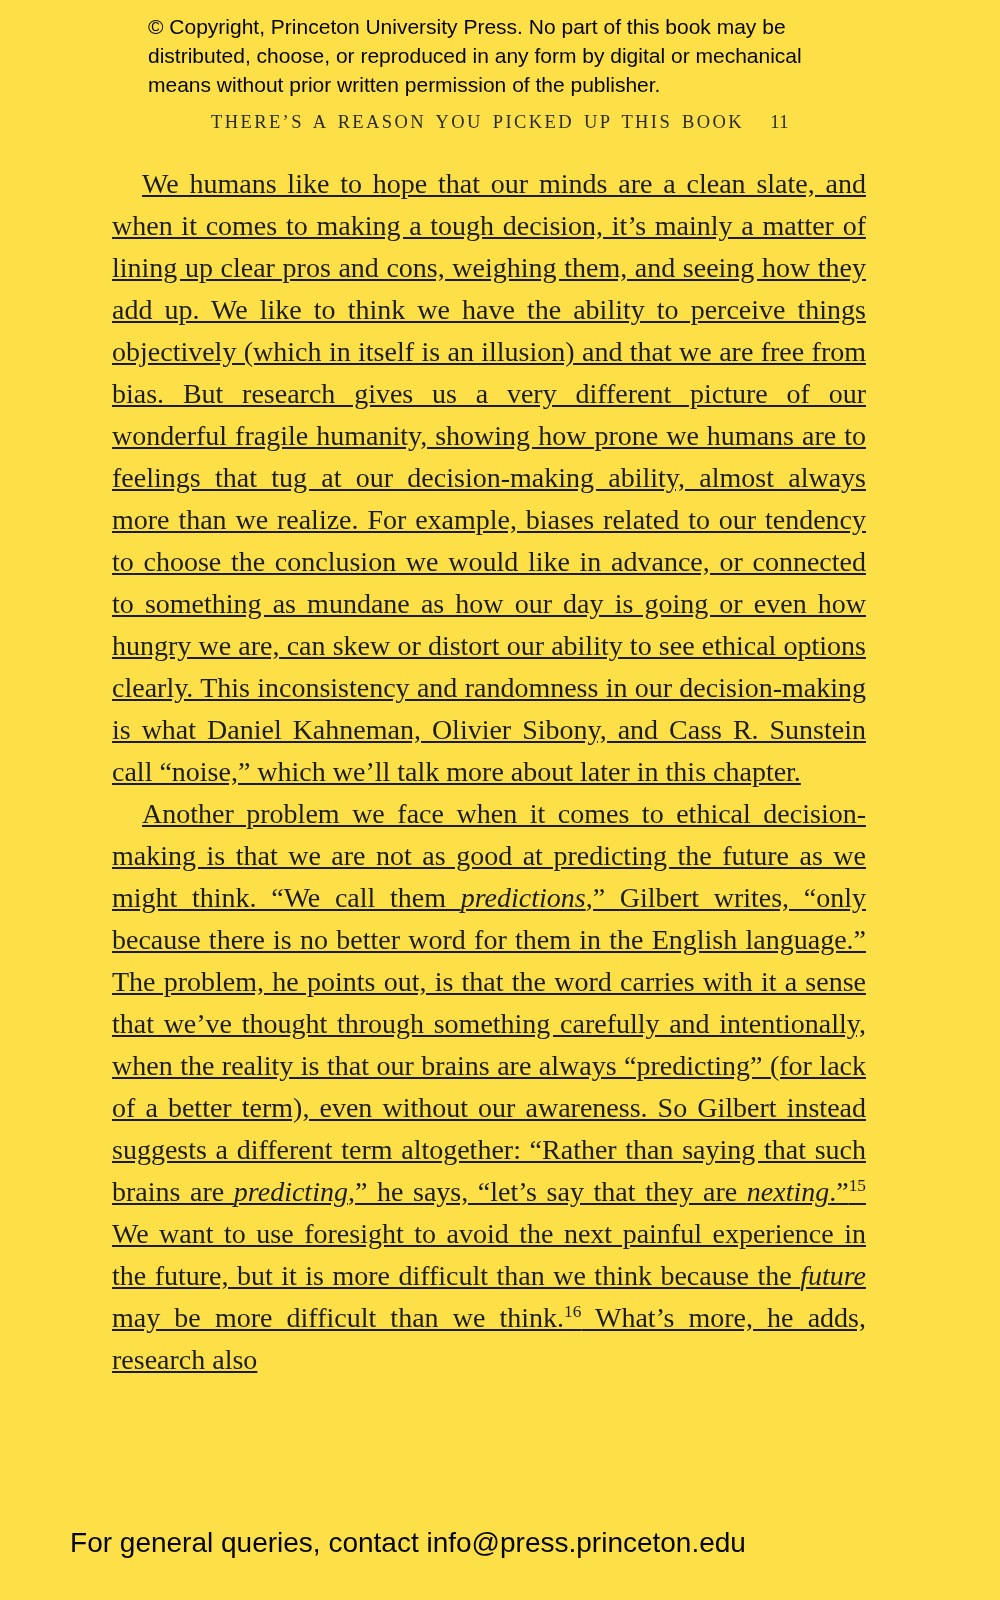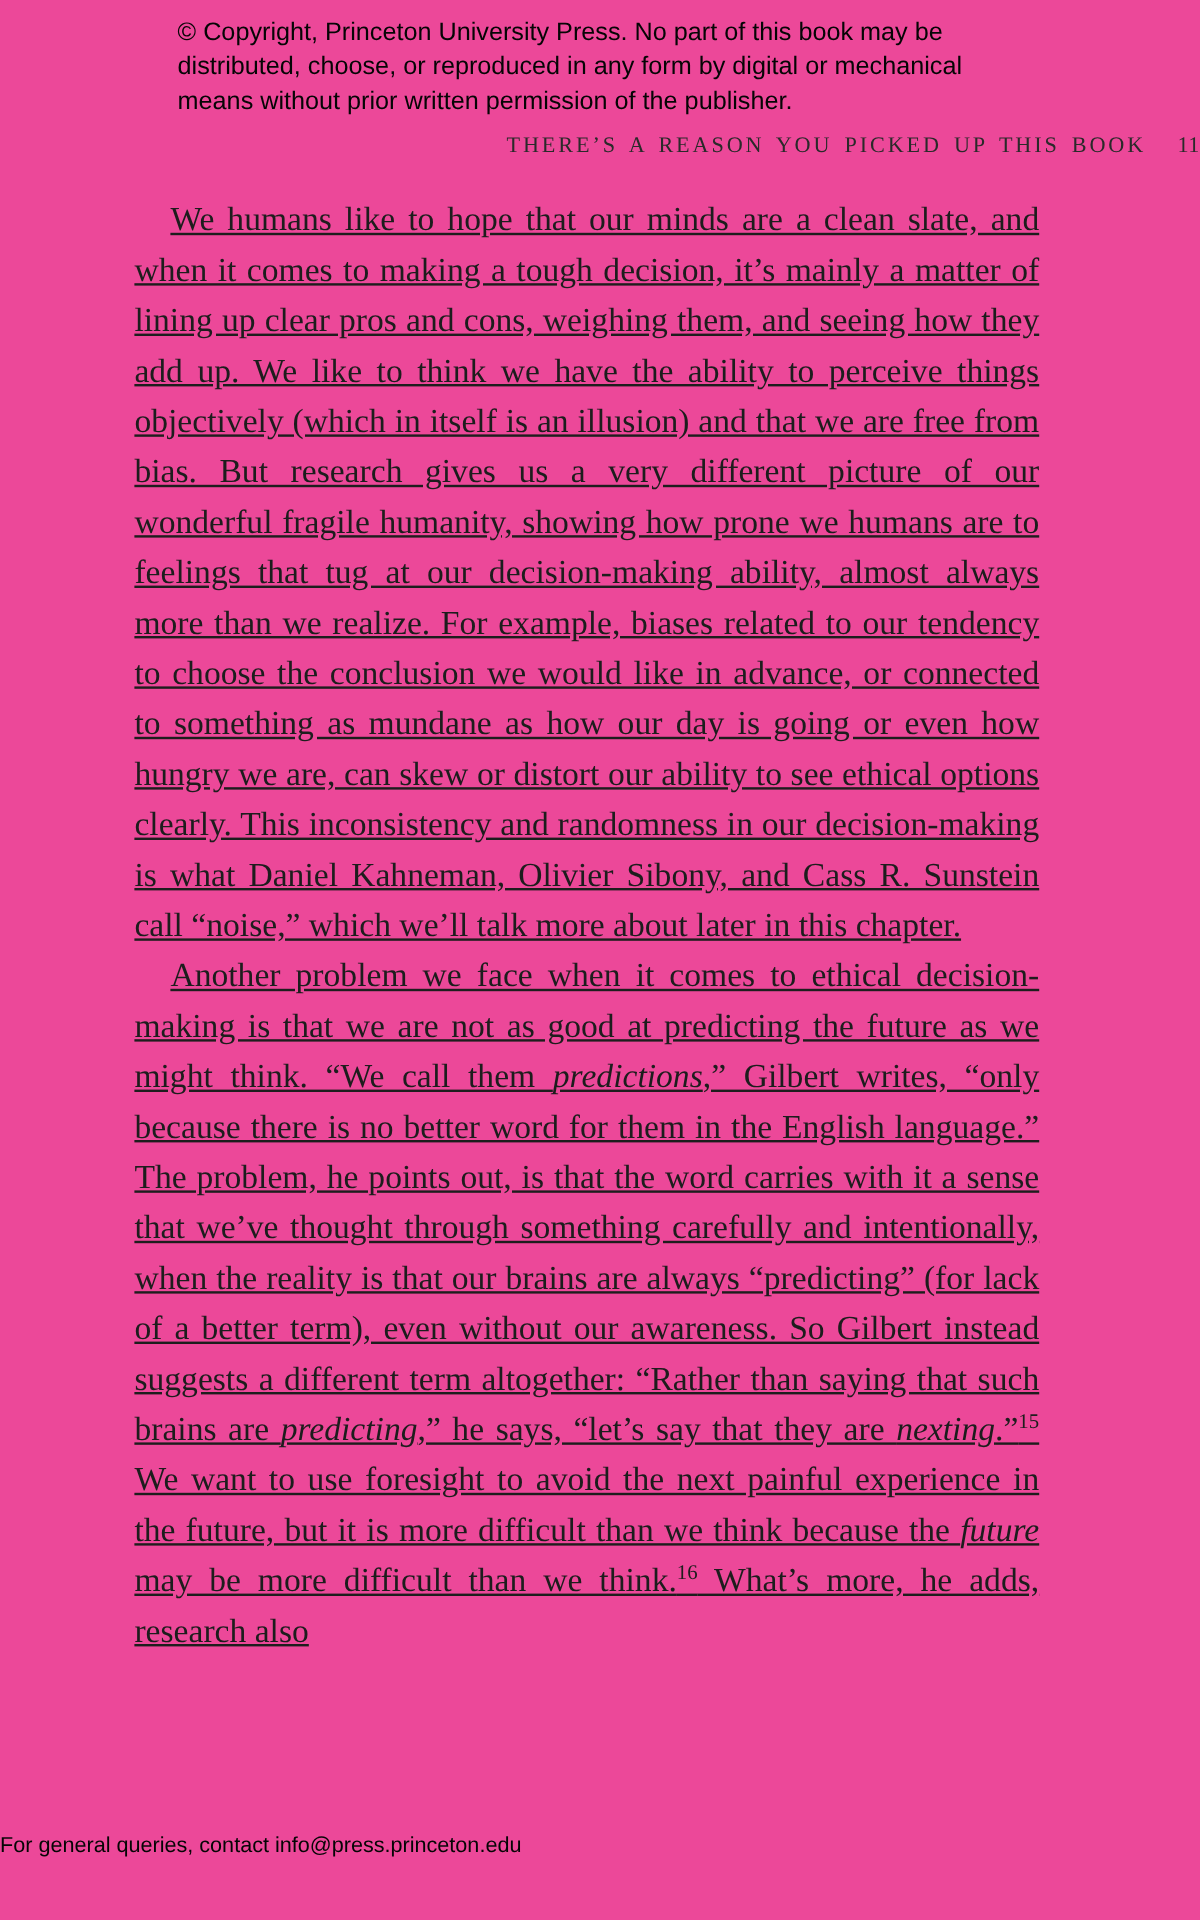--- a/index.html
+++ b/index.html
@@ -11,7 +11,7 @@
     position: relative;
     width: 1000px;
     height: 1600px;
-    background: #ec4899;
+    background: #fde047;
     overflow: hidden;
   }
   .copyright {

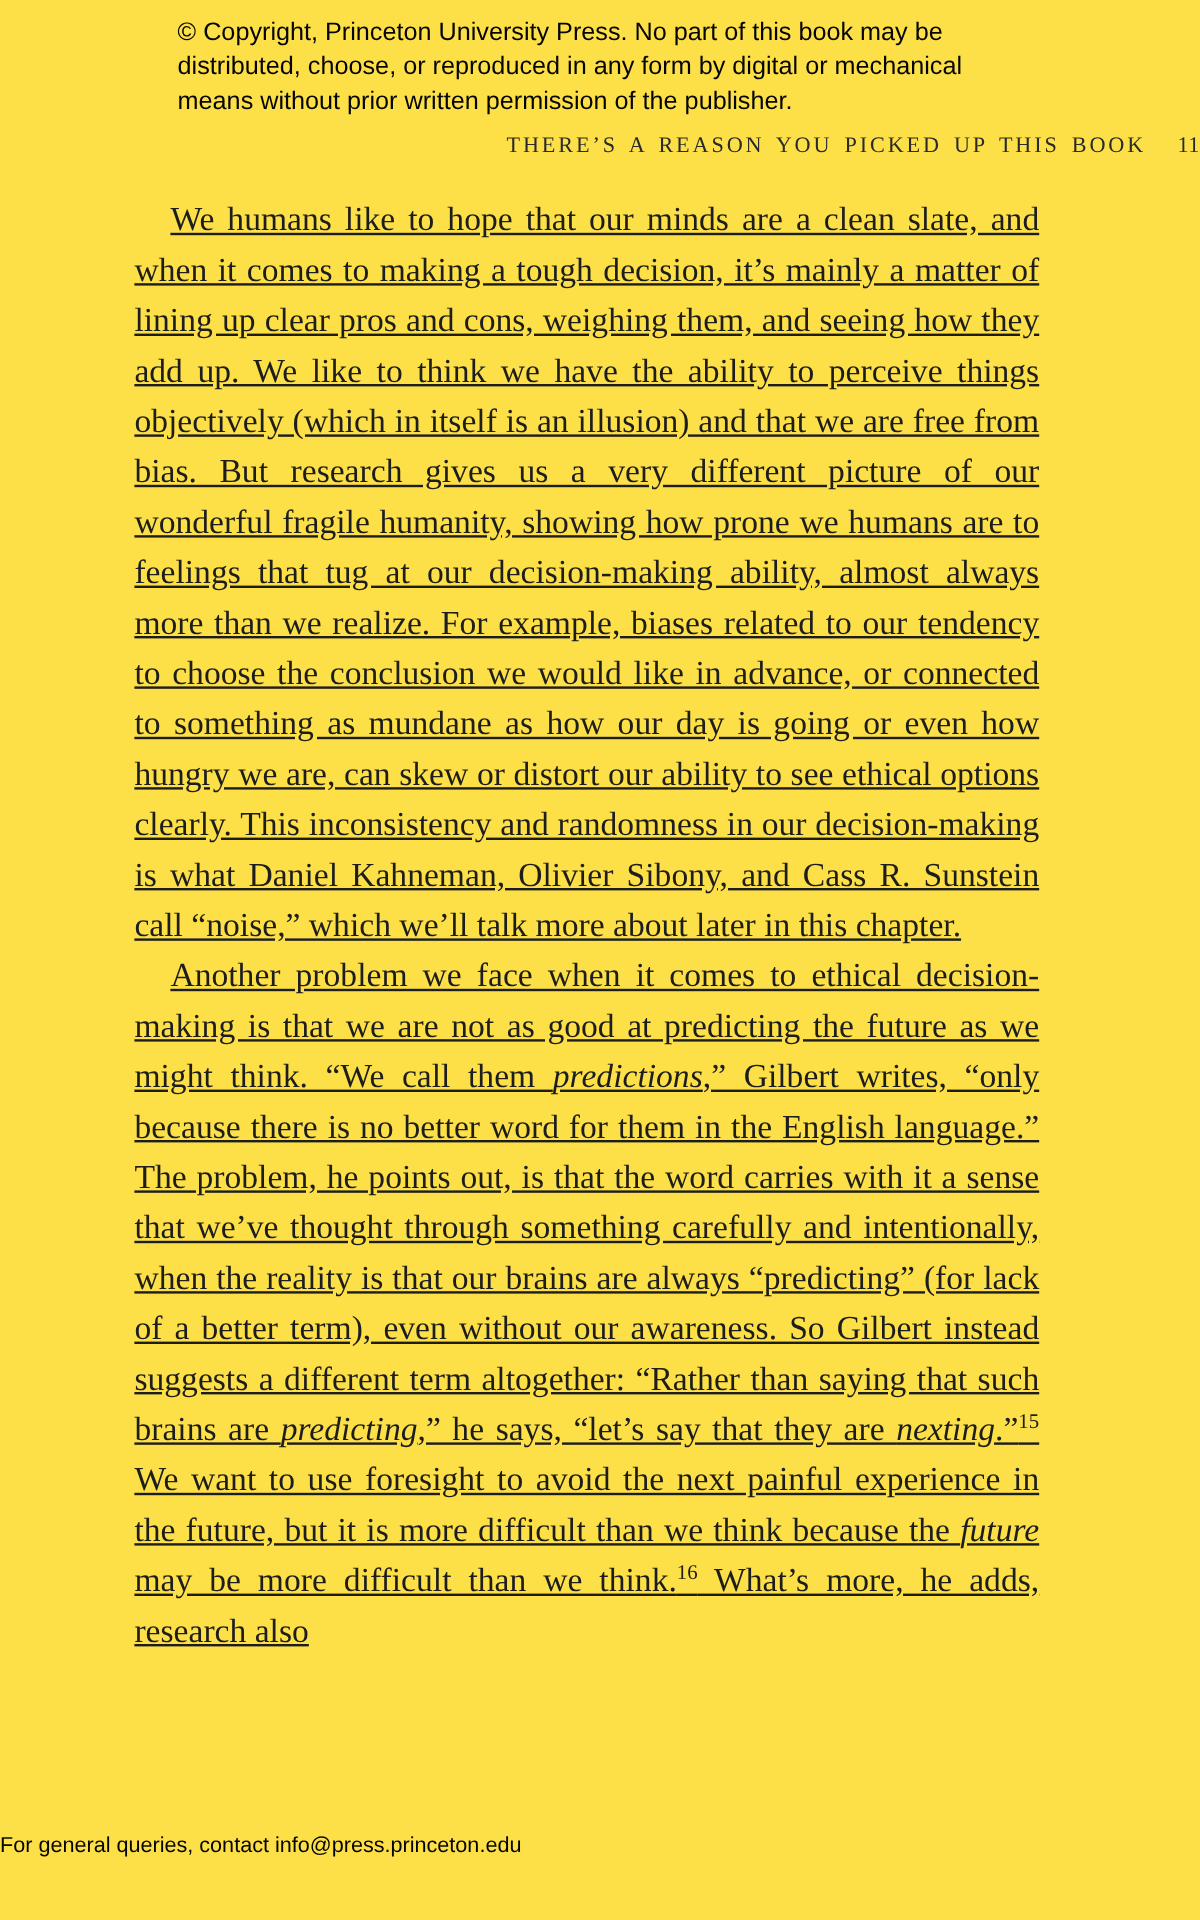--- a/index.html
+++ b/index.html
@@ -30,7 +30,7 @@
     top: 112px;
     left: 0;
     width: 1000px;
-    text-align: right;
+    text-align: center;
     font-family: "Liberation Serif", serif;
     font-size: 18.5px;
     letter-spacing: 2.4px;

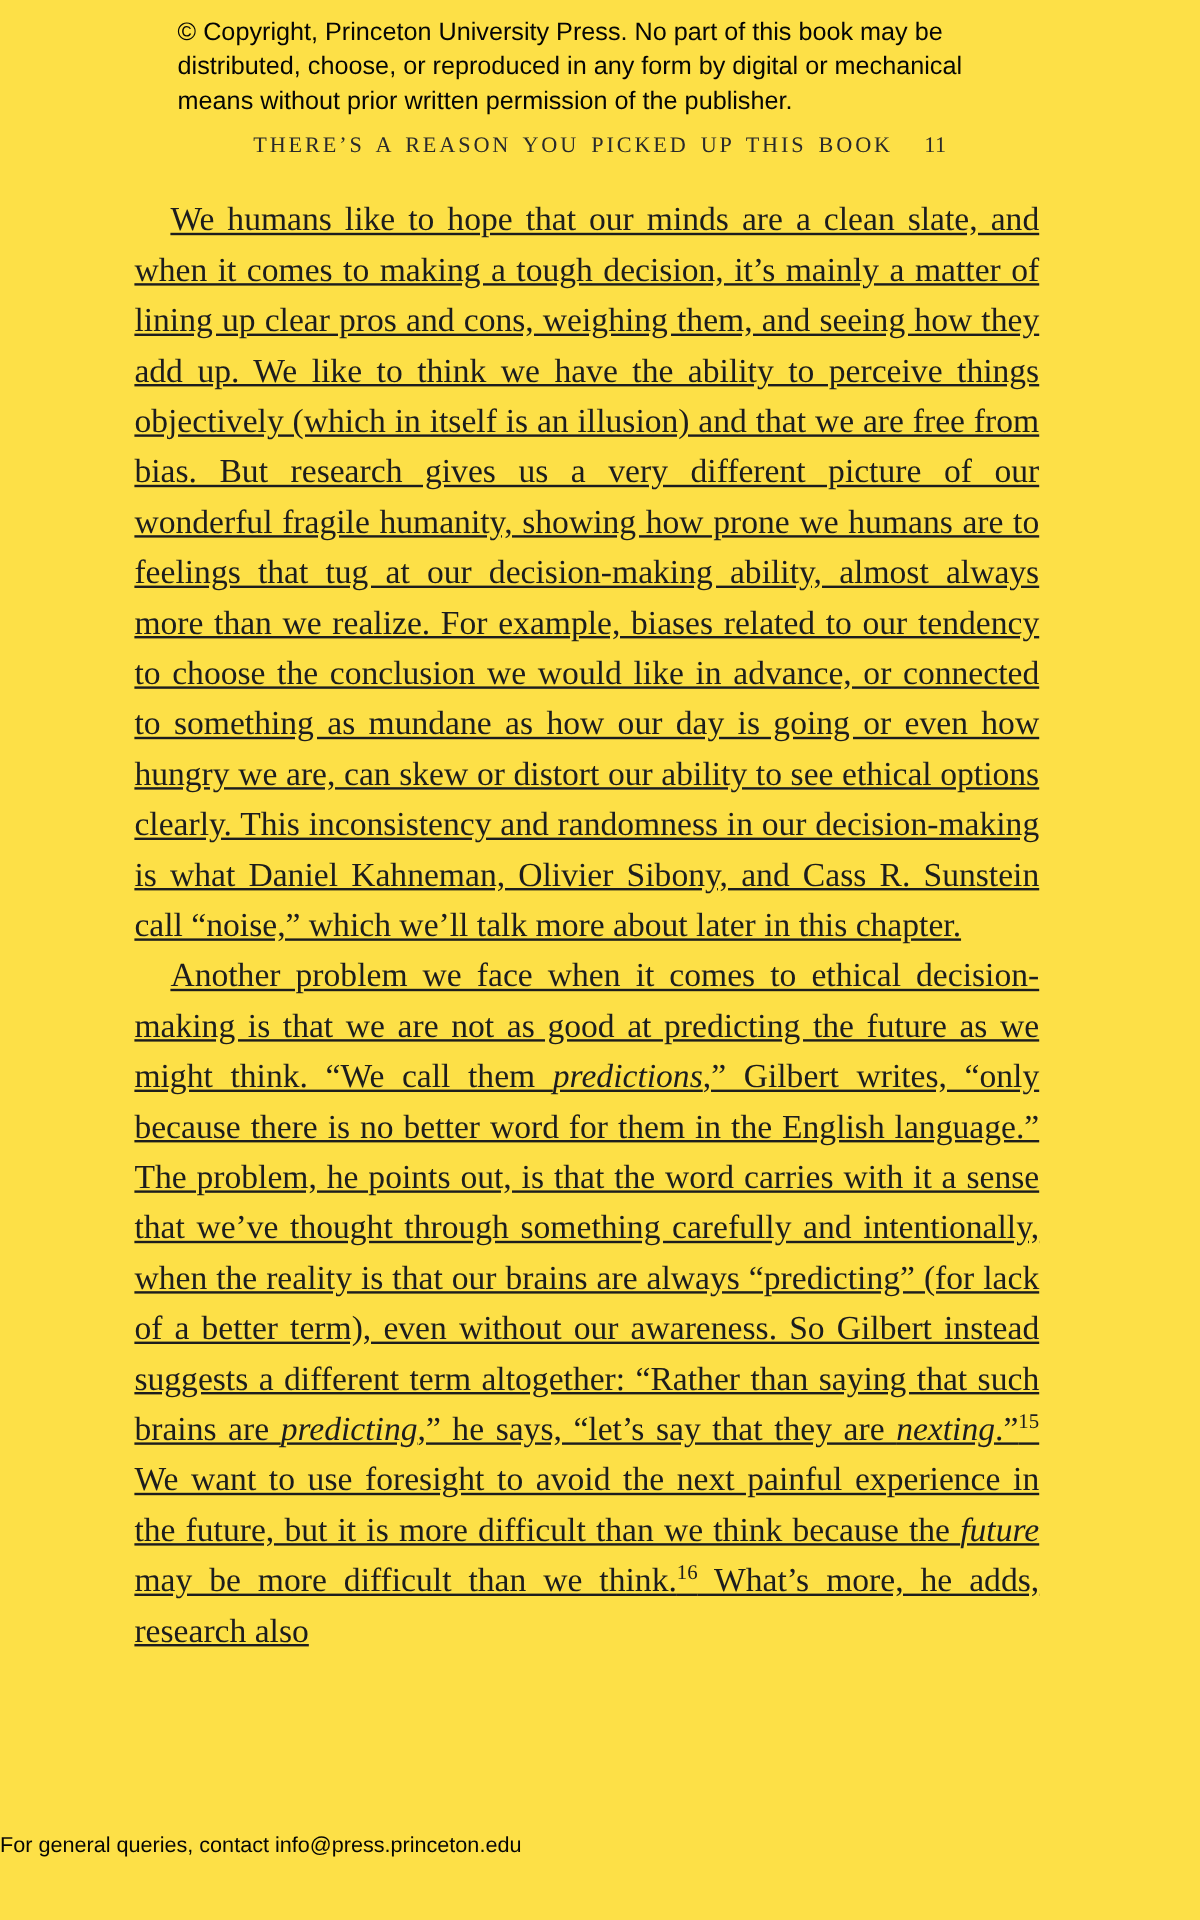--- a/index.html
+++ b/index.html
@@ -74,9 +74,9 @@
     top: 1527px;
     left: 0;
     width: 816px;
-    text-align: left;
+    text-align: center;
     font-family: "Liberation Sans", sans-serif;
-    font-size: 18px;
+    font-size: 28px;
     color: #050505;
   }
 </style>

